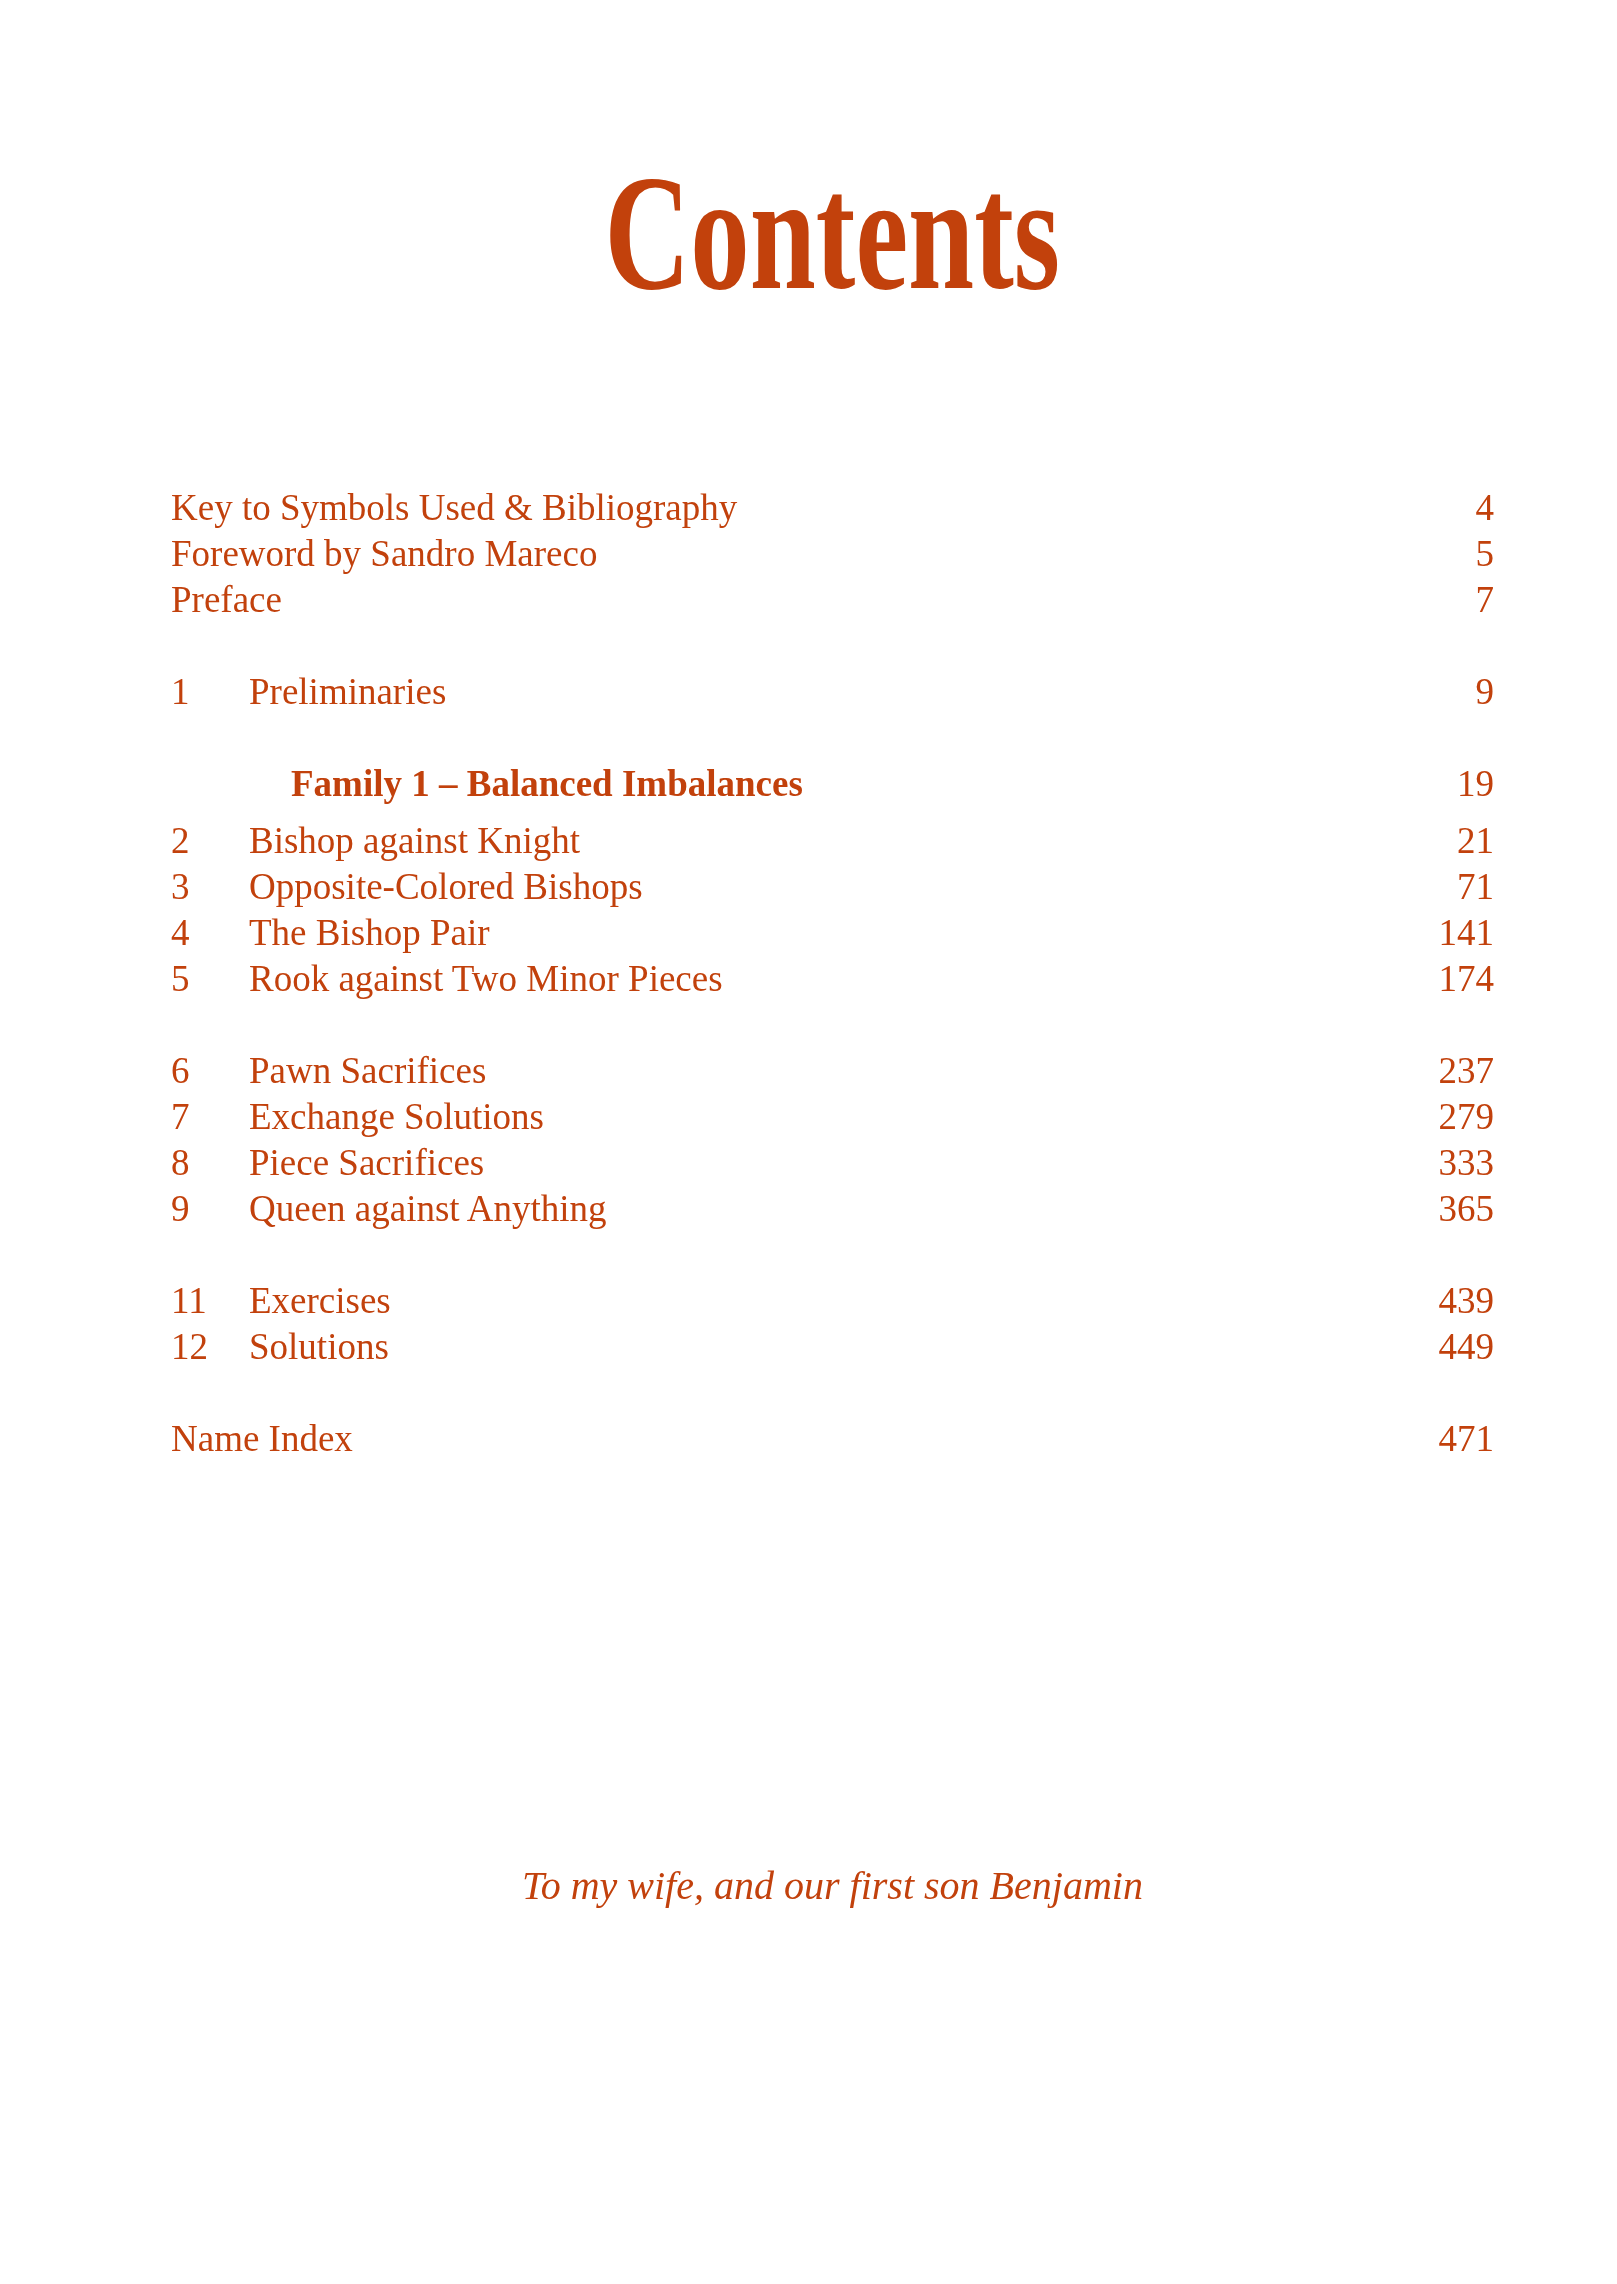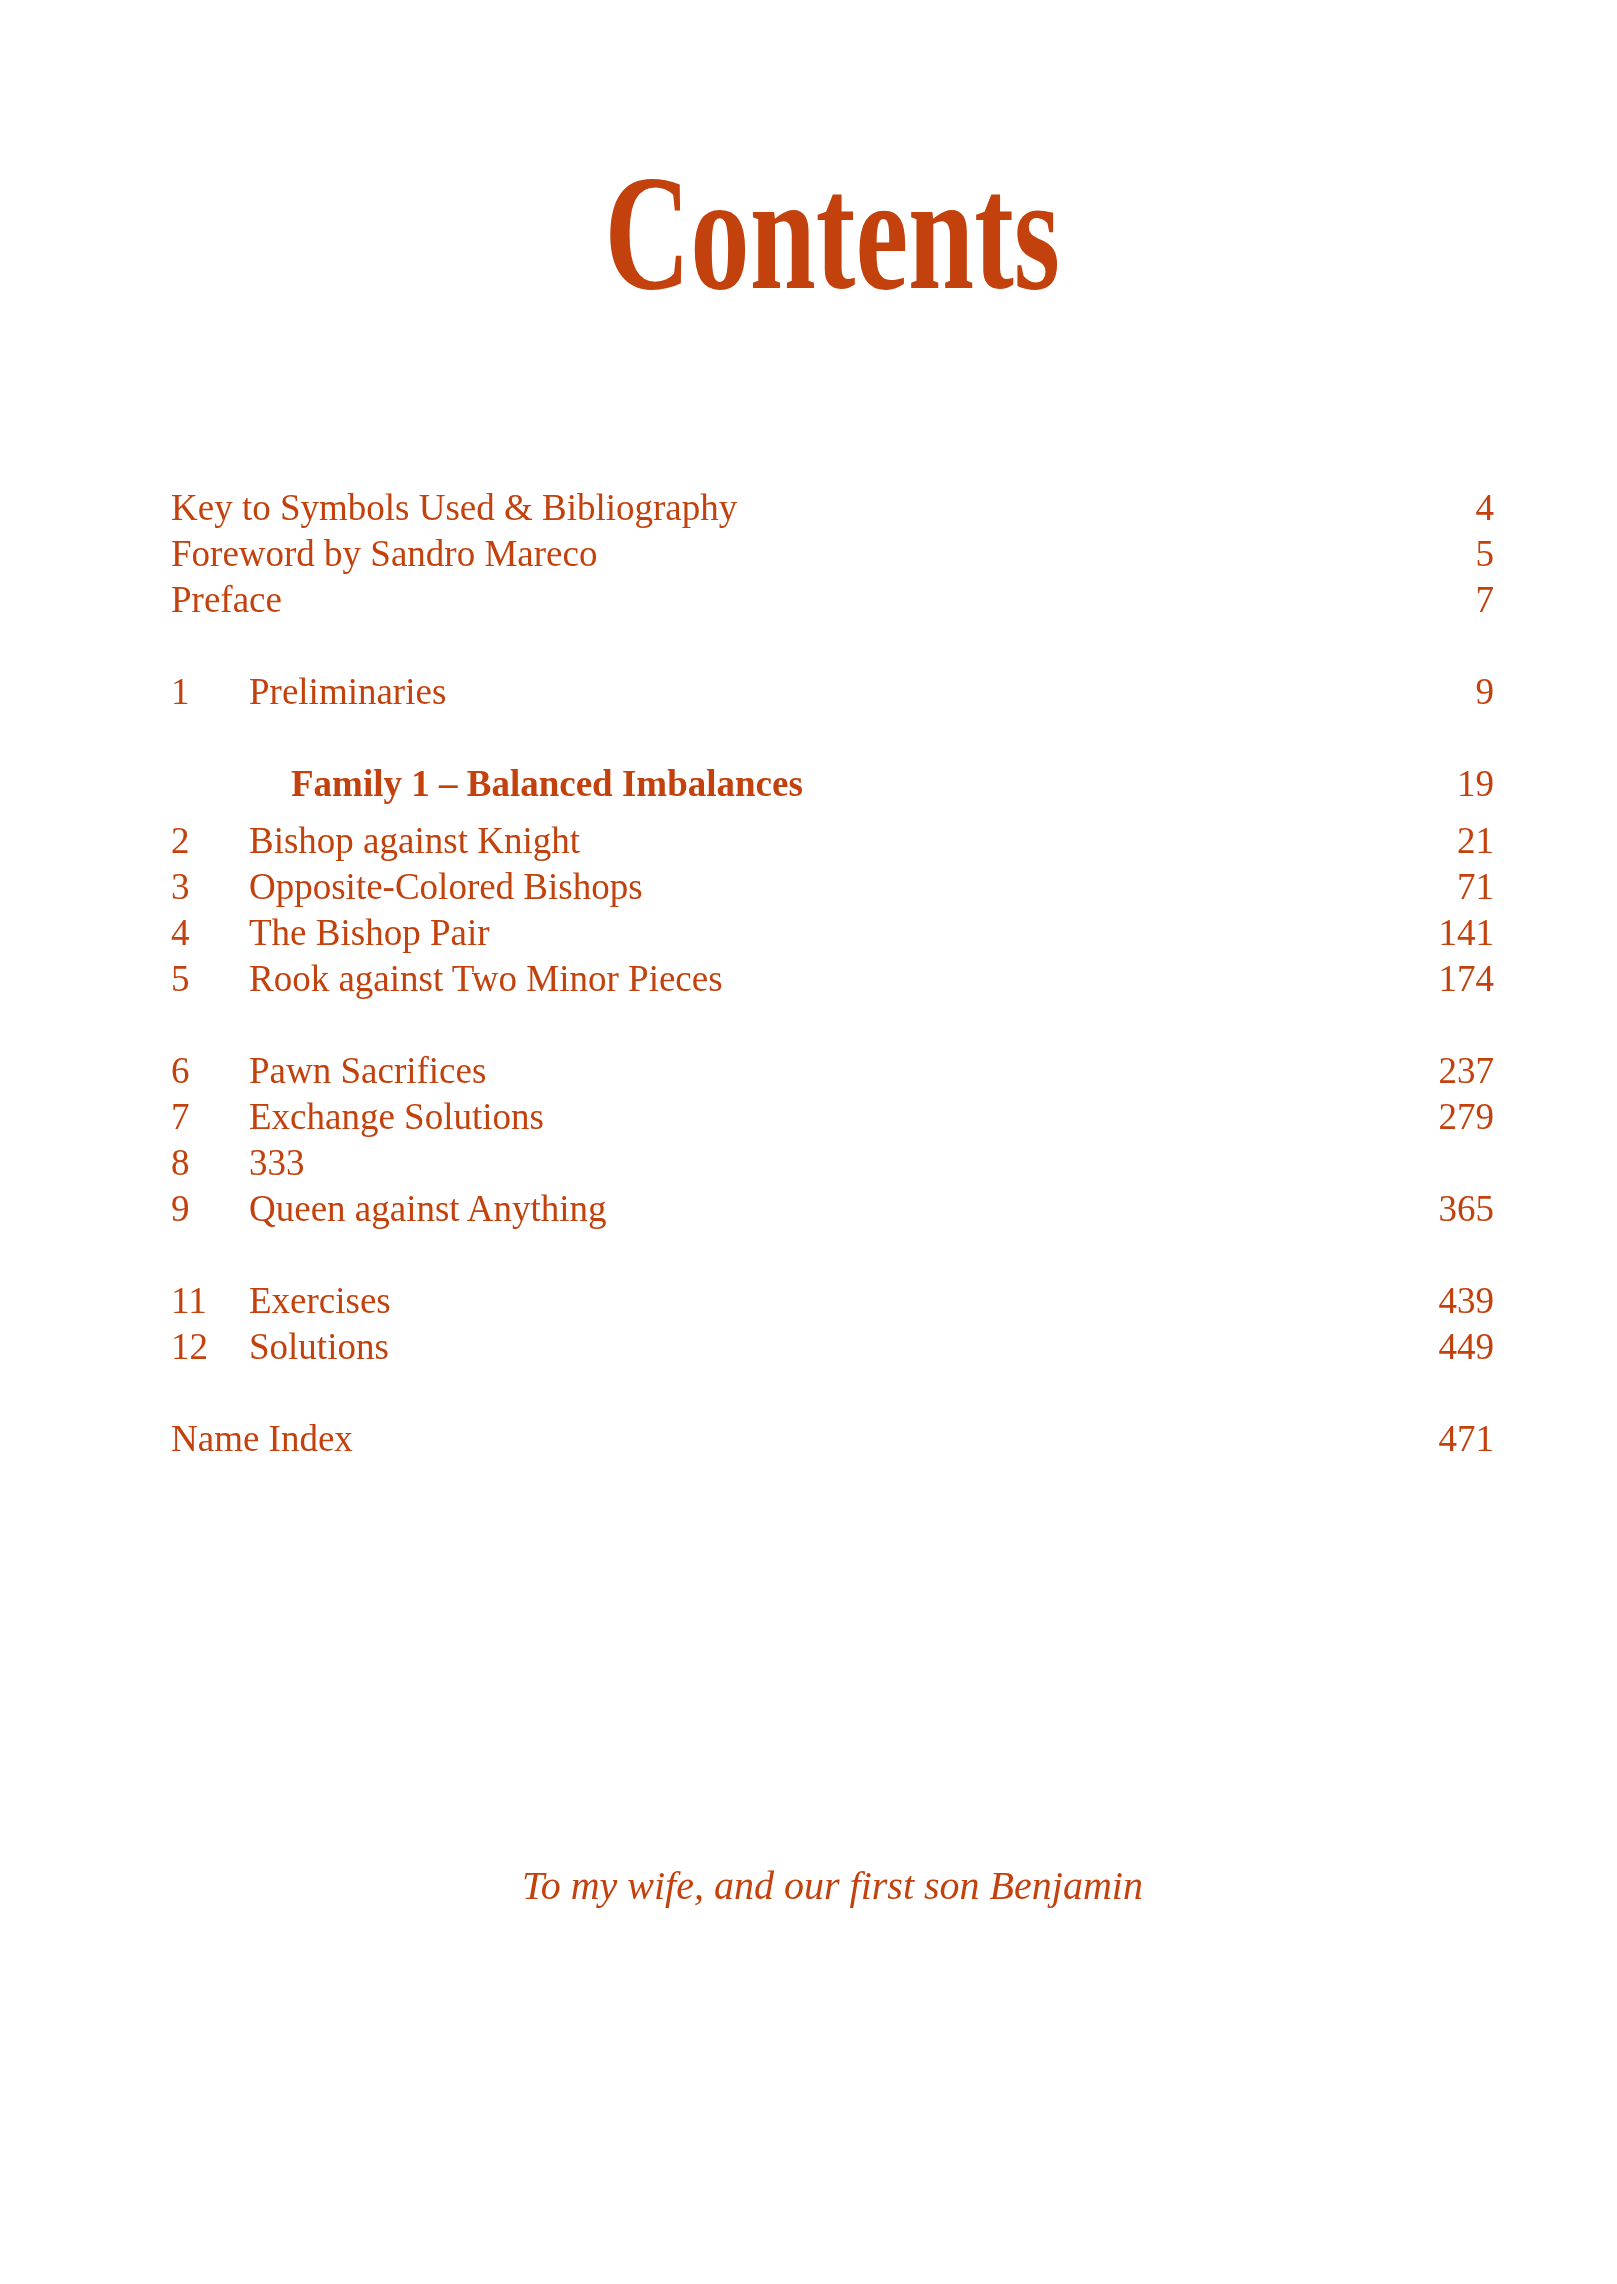--- a/index.html
+++ b/index.html
@@ -152,6 +152,7 @@
   </div>
         <div class="row chapter">
     <span class="num">8</span>
+    <span class="label">Piece Sacrifices</span>
     <span class="pagenum">333</span>
   </div>
         <div class="row chapter">

